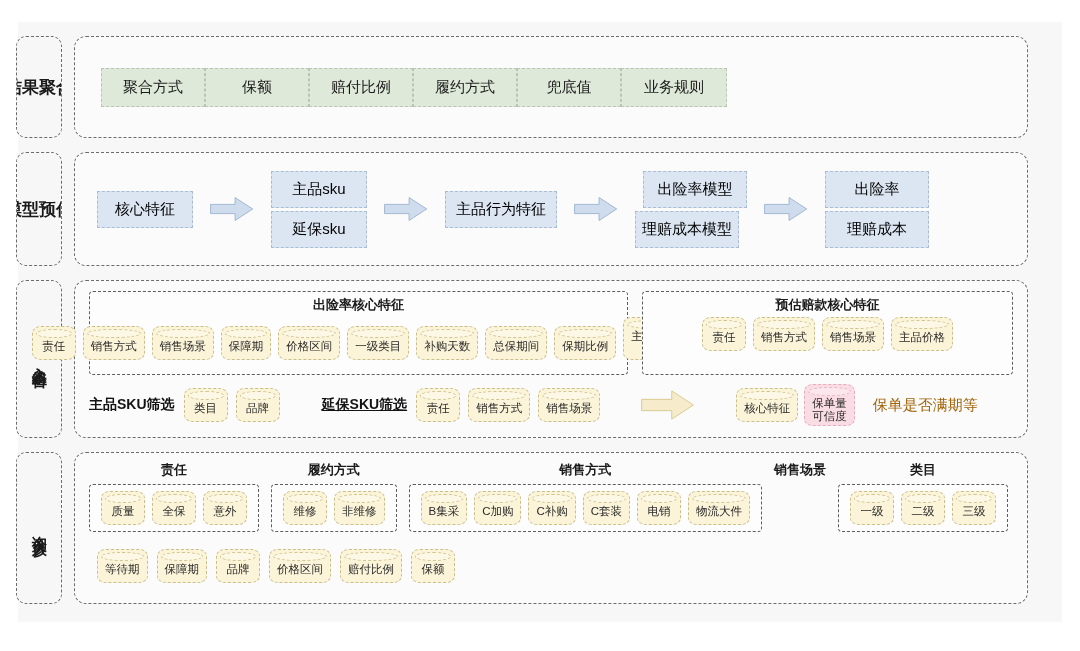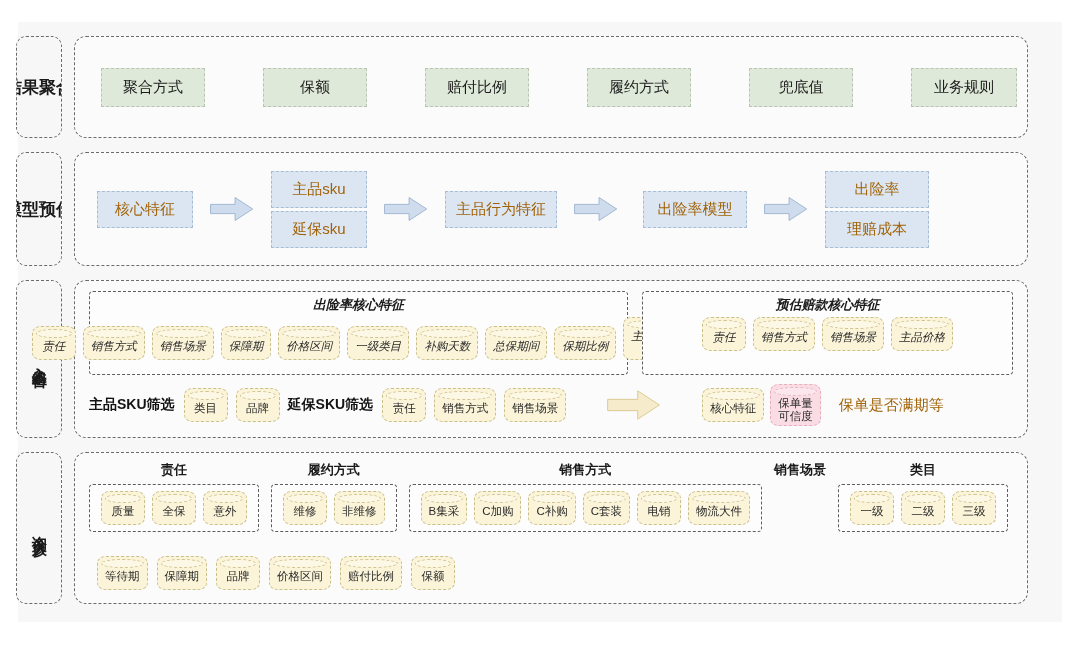--- a/index.html
+++ b/index.html
@@ -68,7 +68,6 @@
     font-size:15px;
     padding:9px 0;
     text-align:center;
-    margin-right:58px;
     box-sizing:border-box;
   }
 

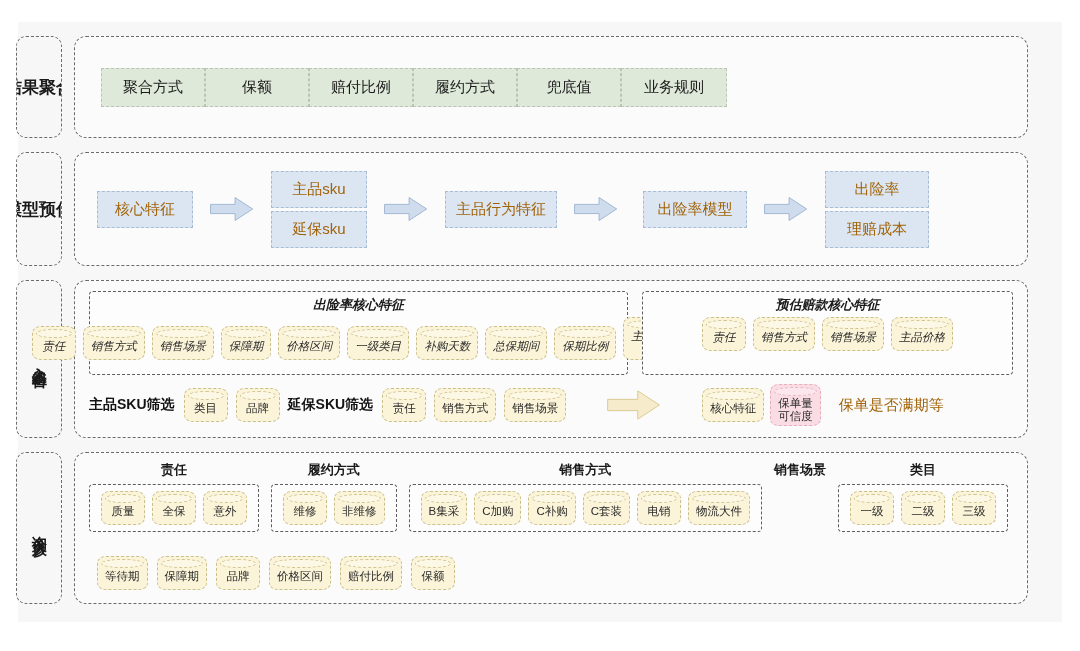--- a/index.html
+++ b/index.html
@@ -82,7 +82,7 @@
   .bluebox{
     background:#dce6f2;
     border:1px dashed #a8bcd4;
-    color:#a16207;
+    color:#000000;
     font-size:15px;
     text-align:center;
     padding:8px 0;

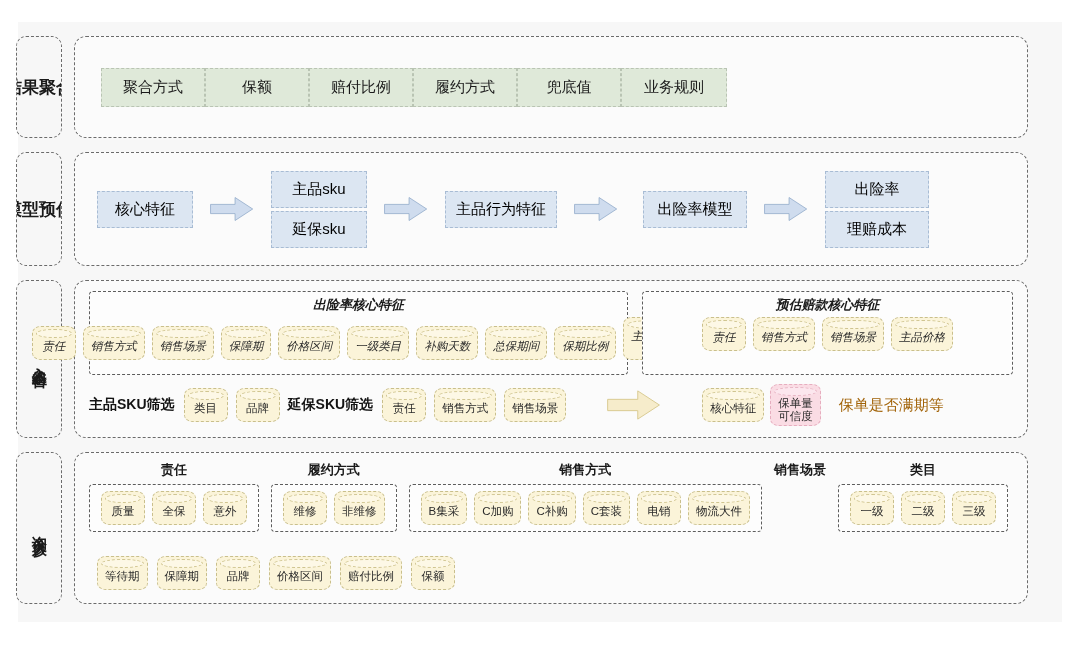--- a/index.html
+++ b/index.html
@@ -237,6 +237,7 @@
           </div>
           <div class="bluestack">
             <div class="bluebox" style="width: 104px; margin-left: 8px;">出险率模型</div>
+            <div class="bluebox" style="width: 104px;">理赔成本模型</div>
           </div>
           <div class="arrow" style="margin: 0px 16px;">
             <svg width="46" height="28" viewBox="0 0 60 34">

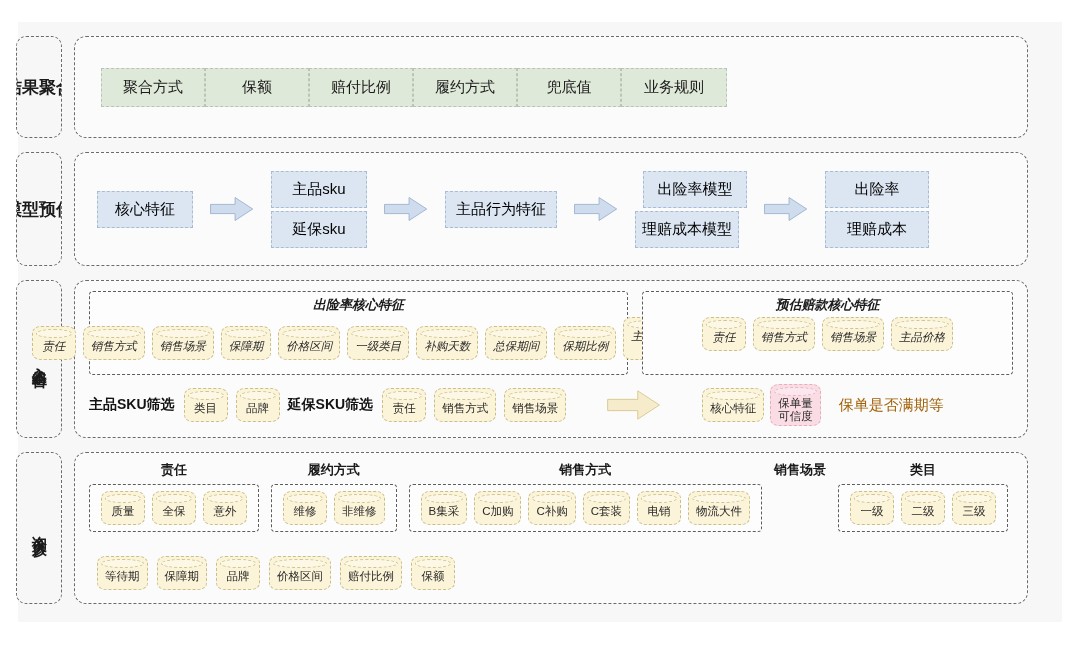--- a/index.html
+++ b/index.html
@@ -101,7 +101,7 @@
   #row3{left:16px;top:280px;width:1012px;height:158px;}
   .r3top{
     position:absolute;left:14px;top:10px;right:14px;height:84px;
-    display:flex;gap:14px;font-style:italic;
+    display:flex;gap:14px;
   }
   .grpbox{
     border:1px dashed #5d5d5d;

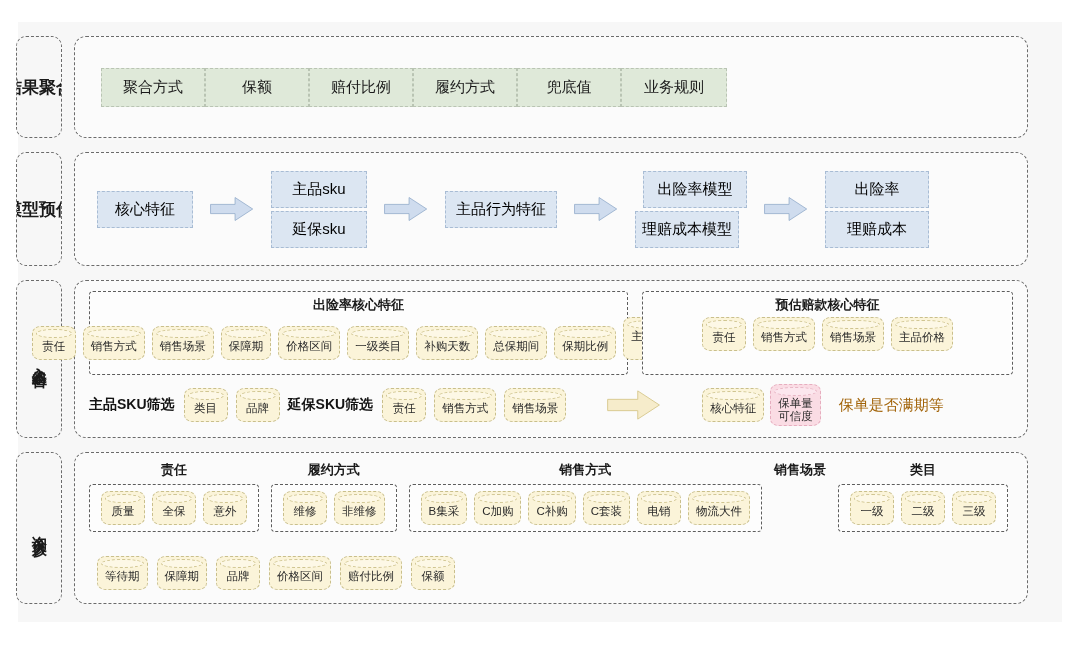--- a/index.html
+++ b/index.html
@@ -318,7 +318,7 @@
           <div class="cyl" style="margin-right: 8px;">
             <div>品牌</div>
           </div>
-          <div class="filterlabel" style="">延保SKU筛选</div>
+          <div class="filterlabel" style="margin-left: 34px; text-decoration: underline;">延保SKU筛选</div>
           <div class="cyl" style="margin-right: 8px;">
             <div>责任</div>
           </div>

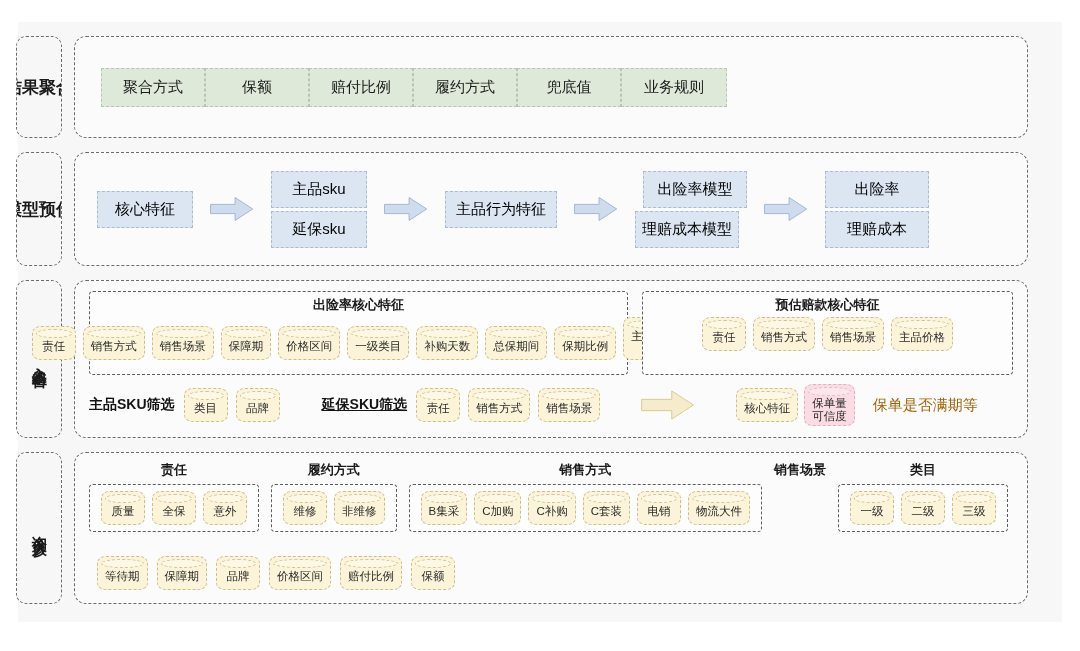--- a/index.html
+++ b/index.html
@@ -139,7 +139,7 @@
   }
   .r4bot{
     position:absolute;left:22px;top:96px;right:14px;height:48px;
-    display:flex;align-items:center;gap:9px;
+    display:flex;align-items:flex-start;gap:9px;
   }
 
   

